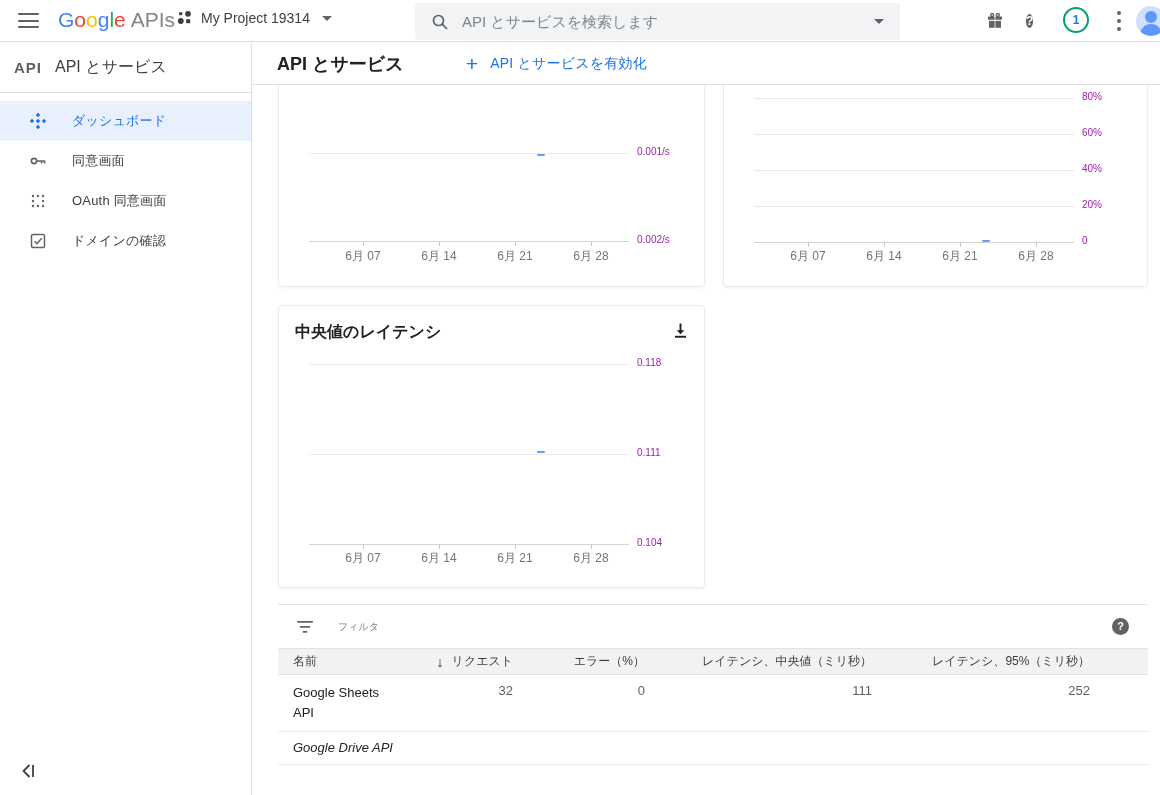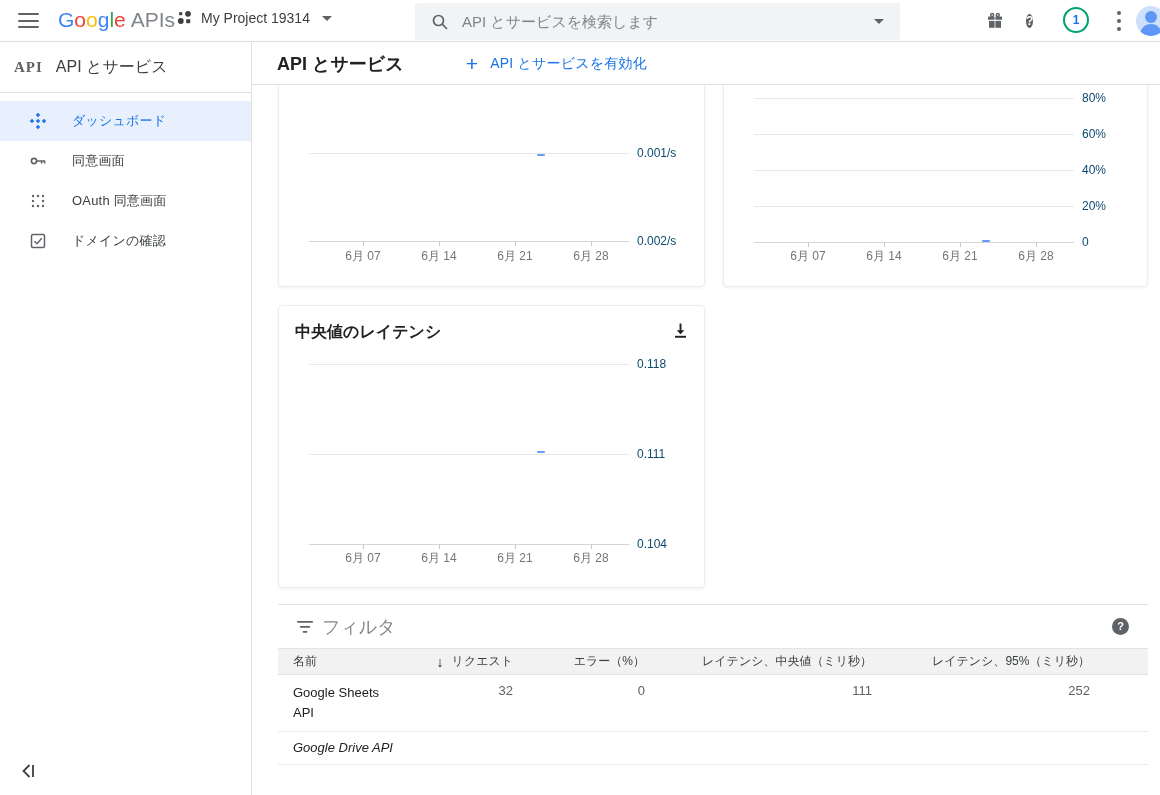--- a/index.html
+++ b/index.html
@@ -46,7 +46,7 @@
   .sidebar { position:absolute; top:43px; left:0; width:252px; bottom:0; background:#fff;
     border-right:1px solid #e0e0e0; }
   .side-head { height:50px; border-bottom:1px solid #e0e0e0; display:flex; align-items:center; }
-  .prod-glyph { margin-left:14px; font-family:Liberation Serif, serif; font-weight:bold;
+  .prod-glyph { margin-left:14px; font-family:Liberation Sans, sans-serif; font-weight:bold;
     font-size:15px; color:#616161; letter-spacing:1px; }
   .side-title { margin-left:13px; font-size:16px; color:#3c4043; }
   .side-list { margin-top:8px; }

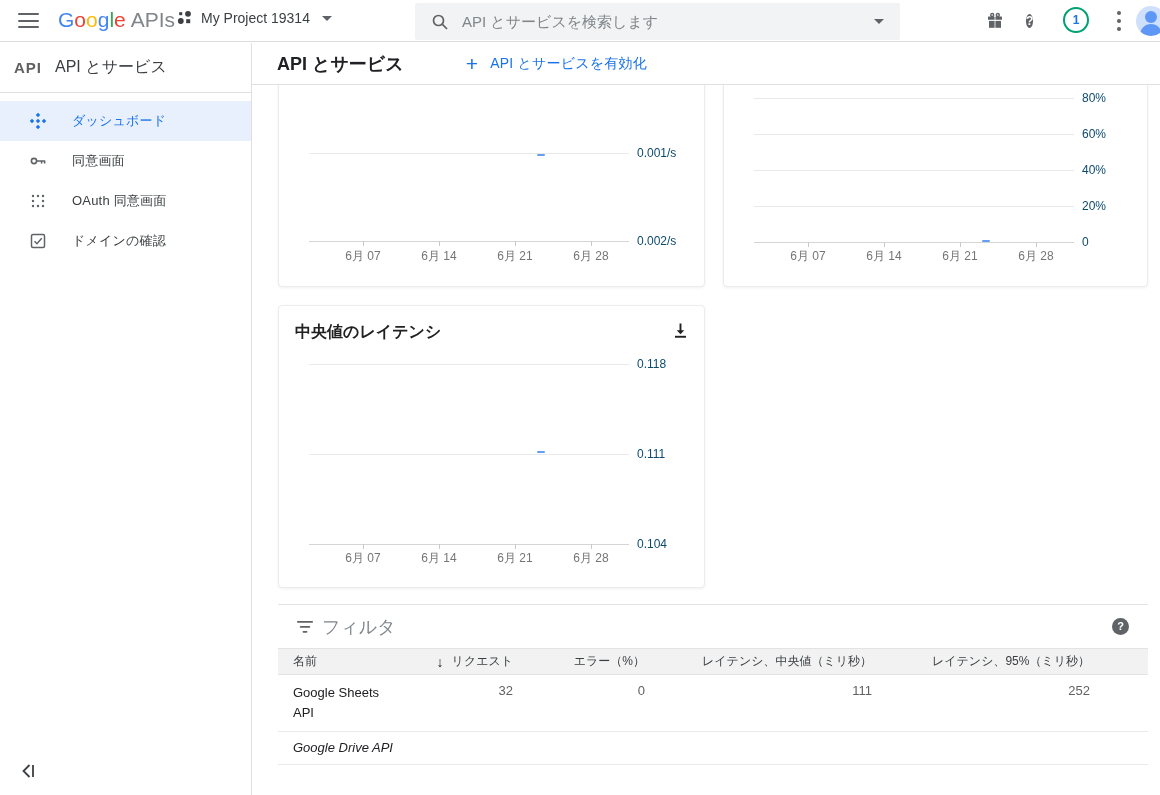--- a/index.html
+++ b/index.html
@@ -71,7 +71,7 @@
   .card-c { left:26px;  top:220px;  width:427px; height:283px; }
   .gridline { position:absolute; left:30px; width:320px; height:1px; background:#e9e9e9; }
   .baseline { background:#d5d5d5; }
-  .ylab { position:absolute; left:328px; top:-7px; font-size:12px; color:#0c4a6e; white-space:nowrap; }
+  .ylab { position:absolute; left:328px; top:-7px; font-size:10px; color:#a21caf; white-space:nowrap; }
   .tick { position:absolute; top:0; width:1px; height:5px; background:#c9c9c9; }
   .xlab { position:absolute; font-size:12px; color:#757575; transform:translateX(-50%); white-space:nowrap; }
   .dash { position:absolute; width:8px; height:2px; background:#669df6; border-radius:1px; }

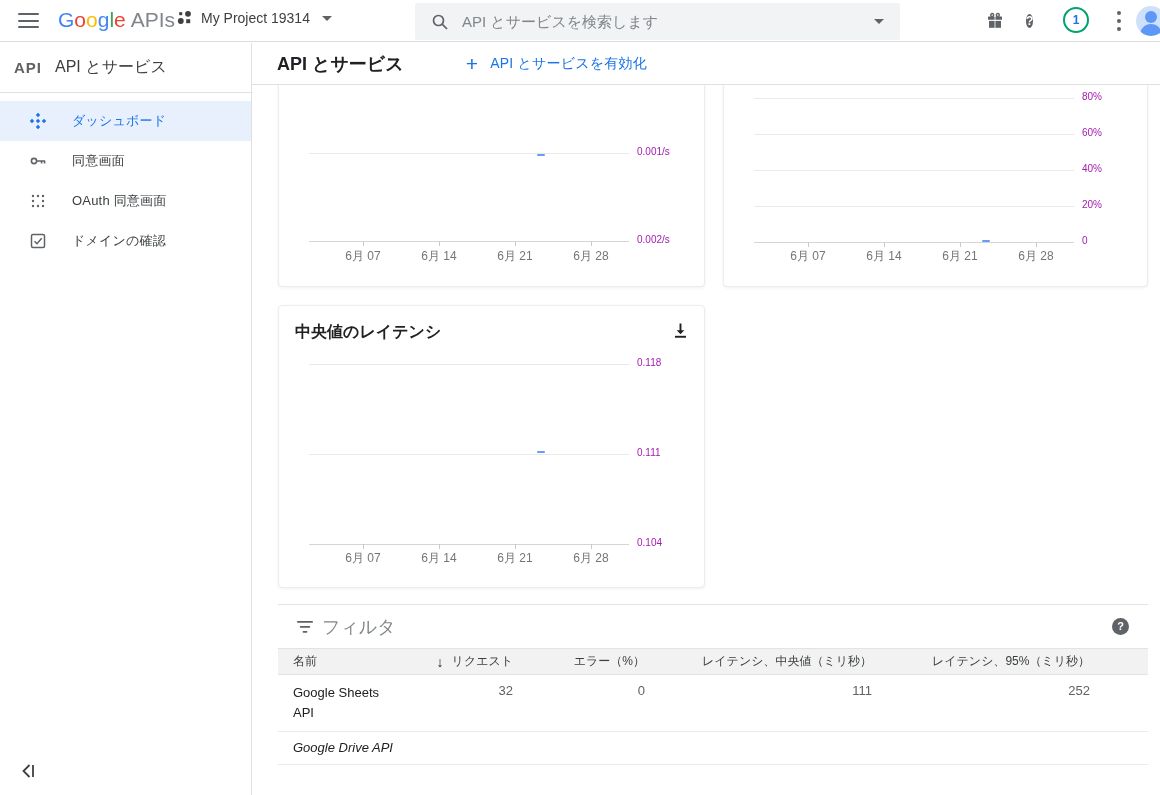--- a/index.html
+++ b/index.html
@@ -81,7 +81,7 @@
   .bottom { position:absolute; left:26px; top:519px; width:870px; border-top:1px solid #e3e3e3; background:#fff; }
   .filter-row { height:43px; display:flex; align-items:center; position:relative; cursor:text; }
   .filter-row svg { margin-left:18px; flex:none; }
-  .filter-label { margin-left:8px; font-size:18px; color:#80868b; }
+  .filter-label { margin-left:24px; font-size:10px; color:#80868b; }
   .help-btn { position:absolute; right:19px; top:13px; width:17px; height:17px; border-radius:50%;
     background:#5f6368; color:#fff; font-size:11px; font-weight:bold; text-align:center; line-height:17px;
     border:0; cursor:pointer; padding:0; }

